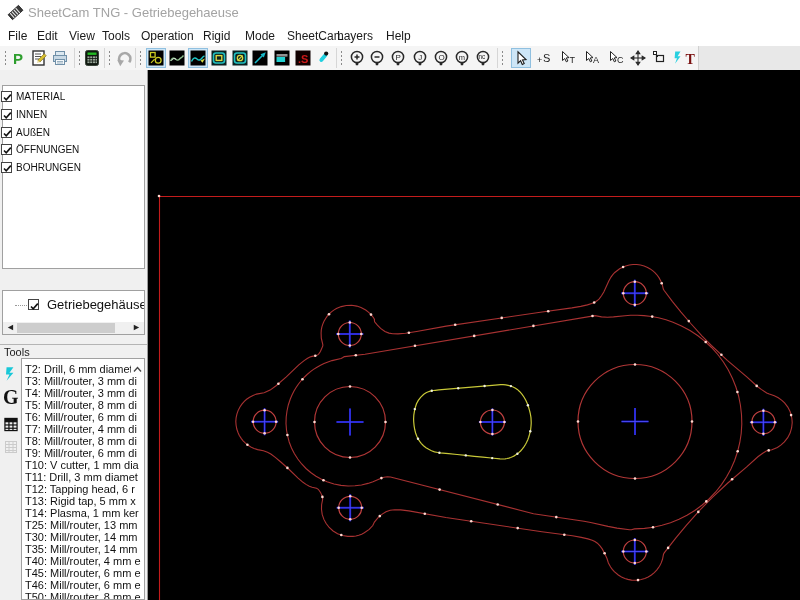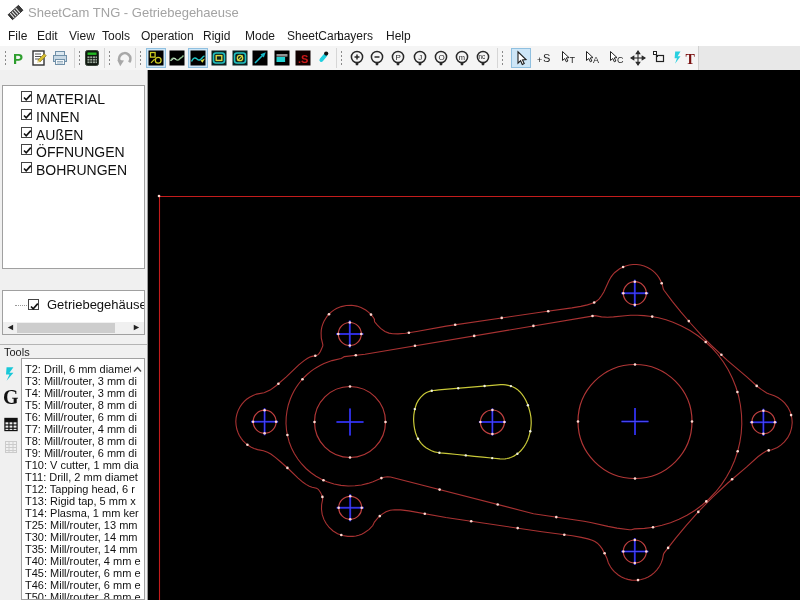--- a/index.html
+++ b/index.html
@@ -21,7 +21,7 @@
 #lpanel{left:0;top:70px;width:148px;height:530px;background:#f0f0f0;border-right:1px solid #9c9c9c}
 .phead{position:absolute;left:0;width:147px;height:15px;background:#f0f0f0;border-top:1px solid #b4b4b4;font-size:11px;color:#1a1a1a;padding-left:4px;line-height:15px}
 .pbox{position:absolute;background:#fff;border:1px solid #a0a0a0}
-.cbrow{position:absolute;left:21px;font-size:14px;color:#111;display:flex;align-items:flex-start}
+.cbrow{position:absolute;left:1px;font-size:10px;color:#111;display:flex;align-items:flex-start}
 .cb{display:inline-block;width:11px;height:11px;border:1px solid #444;background:#fff;margin-right:4px;position:relative}
 .cb svg{position:absolute;left:0;top:0}
 

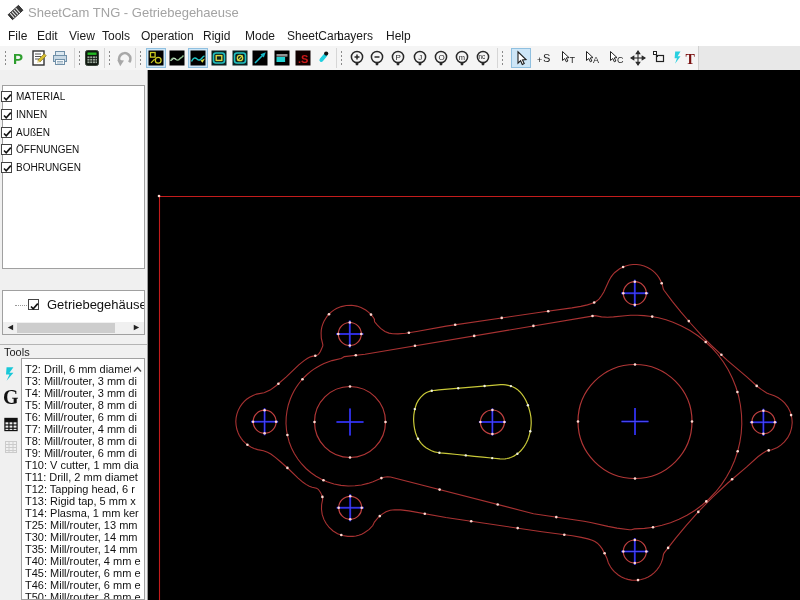--- a/index.html
+++ b/index.html
@@ -391,7 +391,7 @@
           <div style="height:12px;line-height:12px;white-space:nowrap">T8: Mill/router, 8 mm di</div>
           <div style="height:12px;line-height:12px;white-space:nowrap">T9: Mill/router, 6 mm di</div>
           <div style="height:12px;line-height:12px;white-space:nowrap">T10: V cutter, 1 mm dia</div>
-          <div style="height:12px;line-height:12px;white-space:nowrap">T11: Drill, 2 mm diamet</div>
+          <div style="height:12px;line-height:12px;white-space:nowrap">T11: Drill, 3 mm diamet</div>
           <div style="height:12px;line-height:12px;white-space:nowrap">T12: Tapping head, 6 r</div>
           <div style="height:12px;line-height:12px;white-space:nowrap">T13: Rigid tap, 5 mm x</div>
           <div style="height:12px;line-height:12px;white-space:nowrap">T14: Plasma, 1 mm ker</div>

